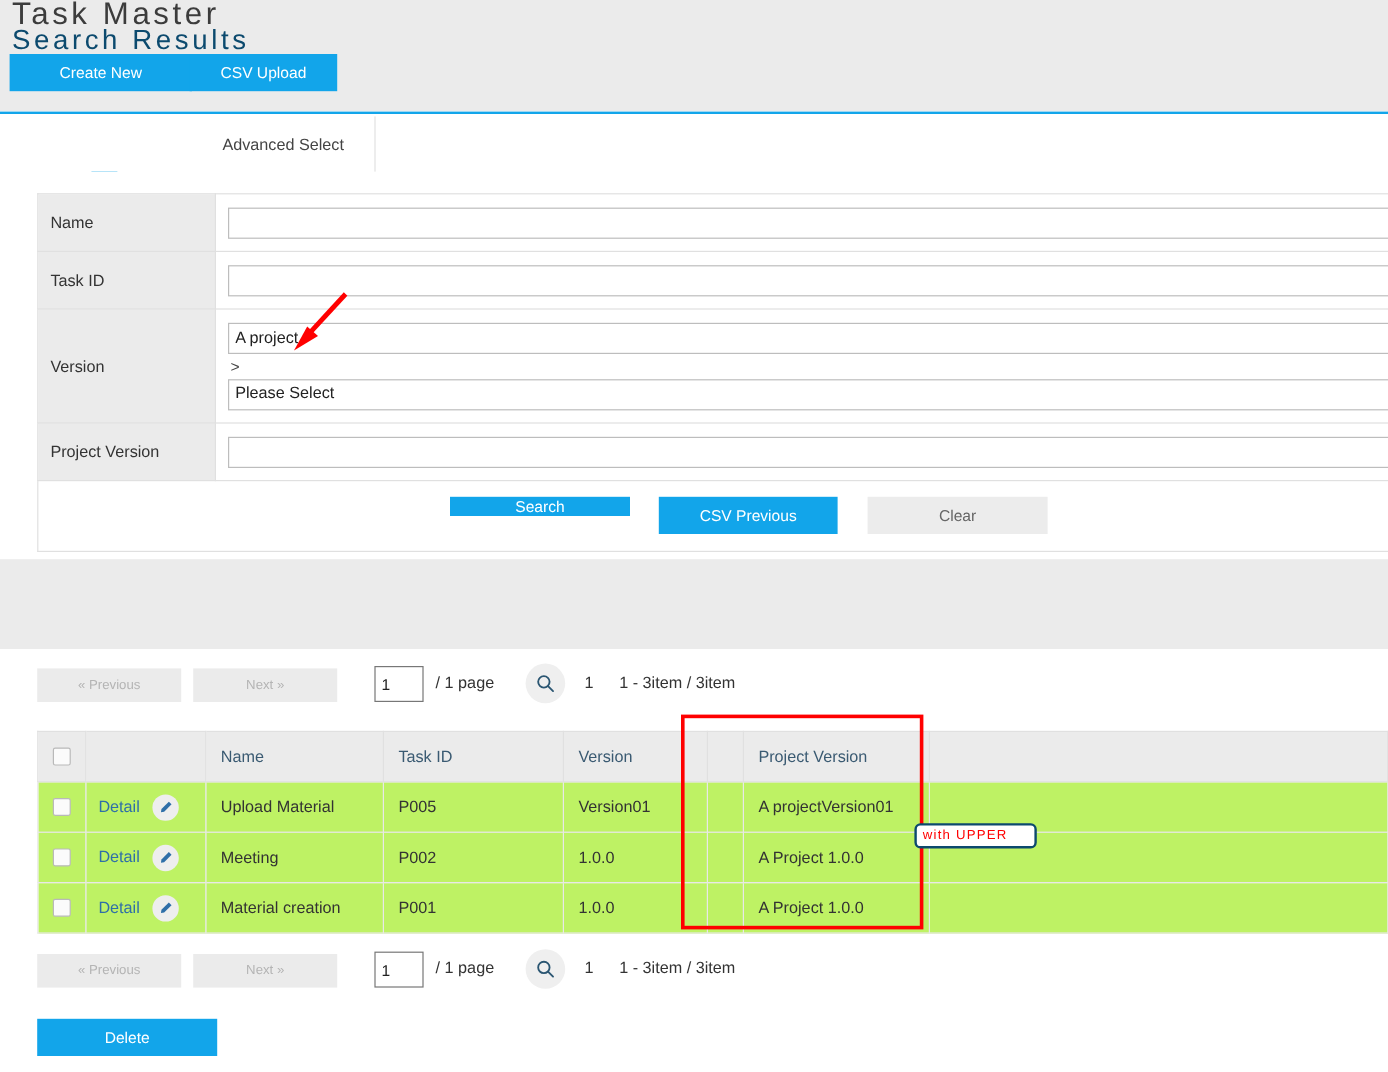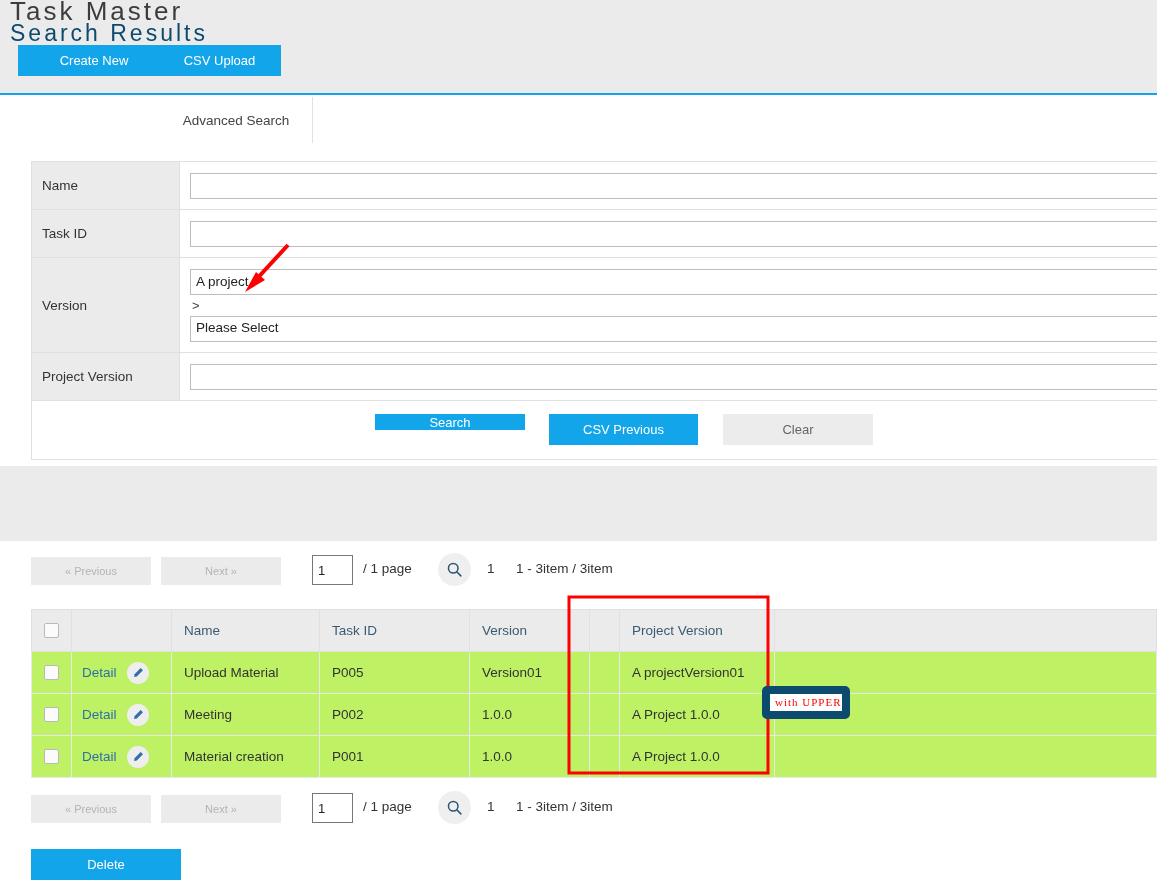--- a/index.html
+++ b/index.html
@@ -32,7 +32,7 @@
     font-size: 13px; font-family: "Liberation Sans", sans-serif;
     cursor: pointer; text-align: center;
   }
-  #create-new { position: absolute; left: 18px; top: 45px; width: 152px; height: 31px; }
+  #create-new { position: absolute; left: 8px; top: 45px; width: 152px; height: 31px; }
   #csv-upload { position: absolute; left: 158px; top: 45px; width: 123px; height: 31px; }
 
   

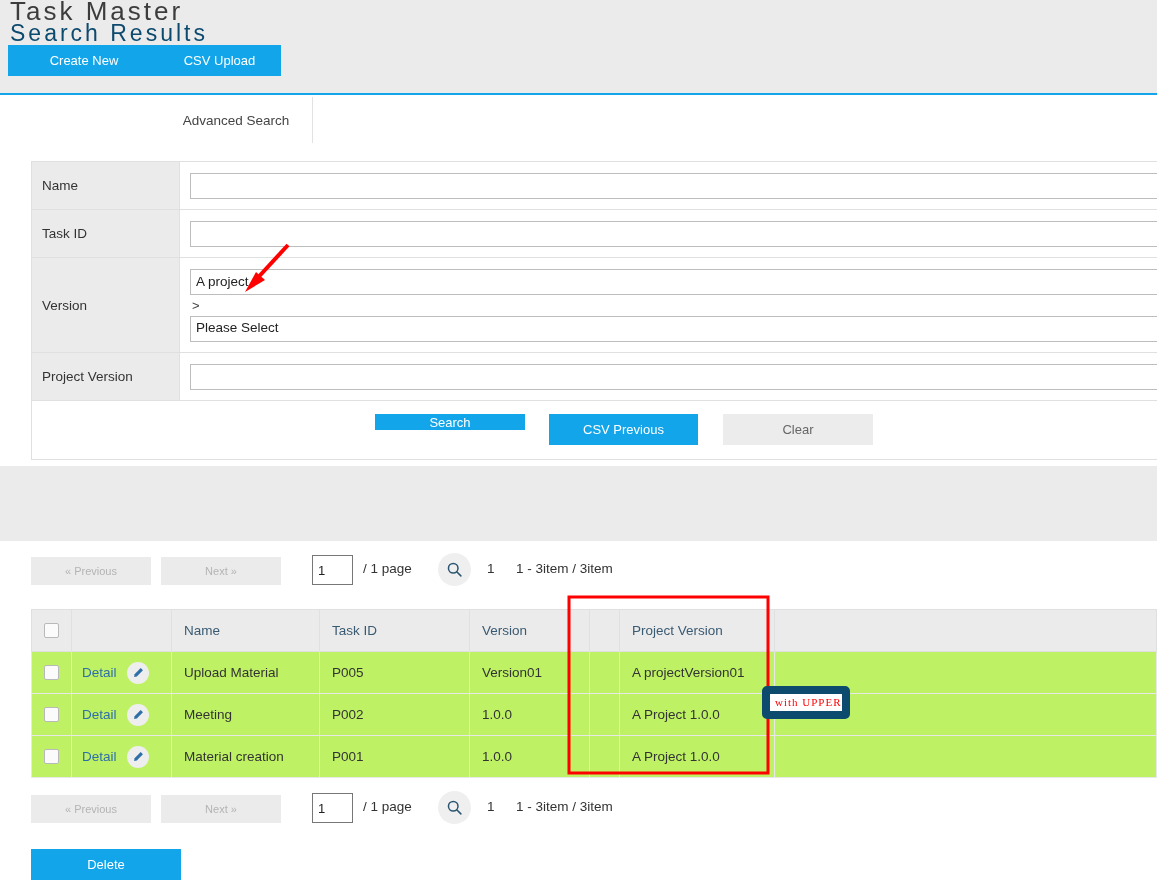--- a/index.html
+++ b/index.html
@@ -188,7 +188,7 @@
   <button class="btn-blue" id="csv-upload">CSV Upload</button>
 
   <div class="tabs">
-    <div class="tab inactive">Advanced Search</div>
+    <div class="tab inactive">Advanced Select</div>
   </div>
   <div class="tab-pointer"></div>
 

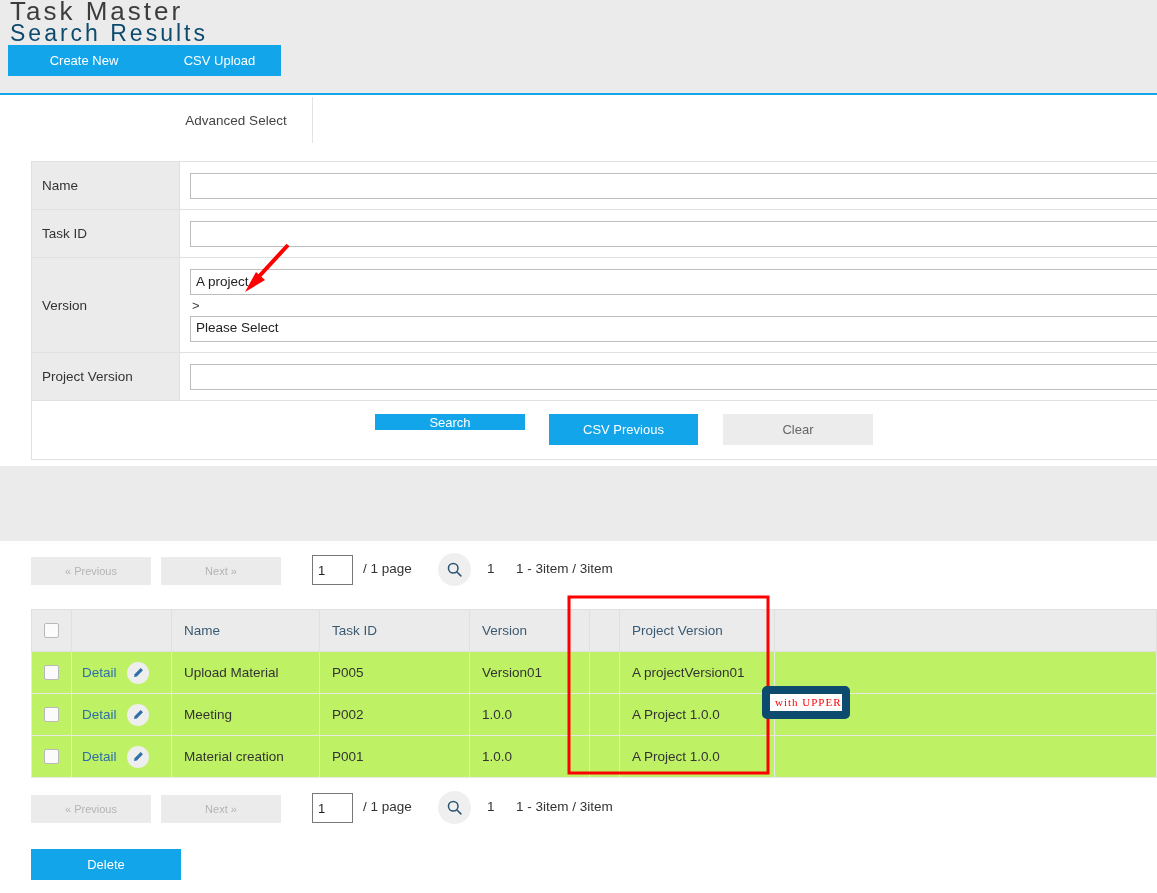--- a/index.html
+++ b/index.html
@@ -171,9 +171,9 @@
   .anno { position: absolute; pointer-events: none; }
   .anno-badge {
     position: absolute; left: 762px; top: 686px;
-    border: 8px solid #0c4a6e; border-radius: 5px; background: #ffffff;
-    color: #ff0000; font-family: Liberation Serif, serif;
-    font-size: 11px; letter-spacing: 1px; padding: 2px 0 3px 5px;
+    border: 2px solid #0c4a6e; border-radius: 5px; background: #ffffff;
+    color: #ff0000; font-family: Liberation Sans, sans-serif;
+    font-size: 11px; letter-spacing: 1px; padding: 2px 22px 3px 5px;
     line-height: 12px; white-space: nowrap;
   }
 </style>

